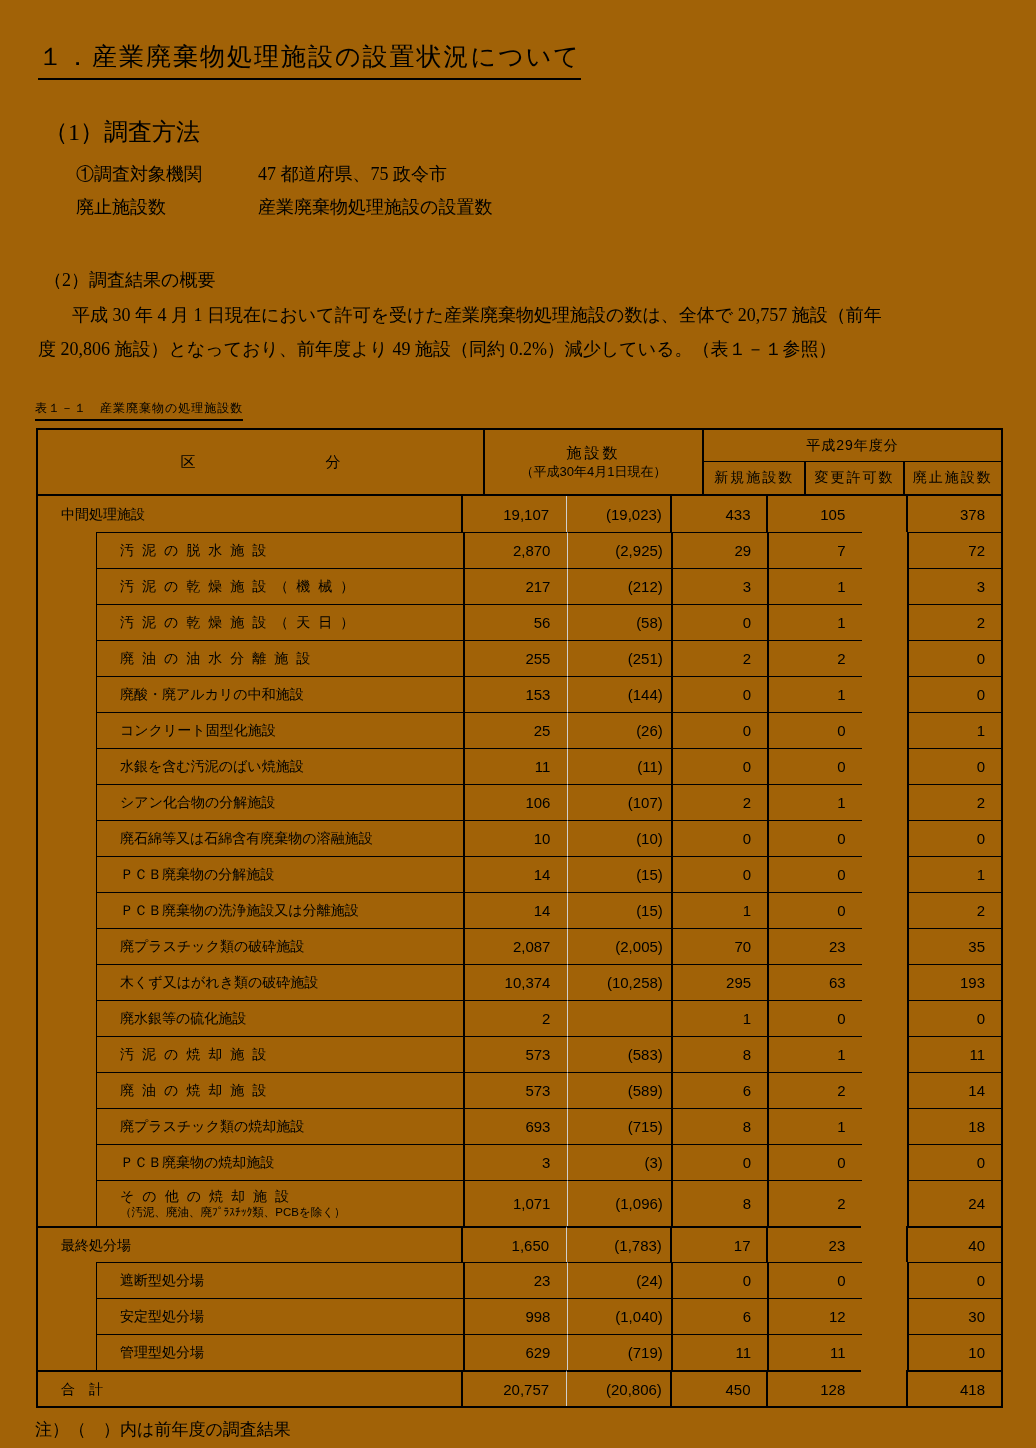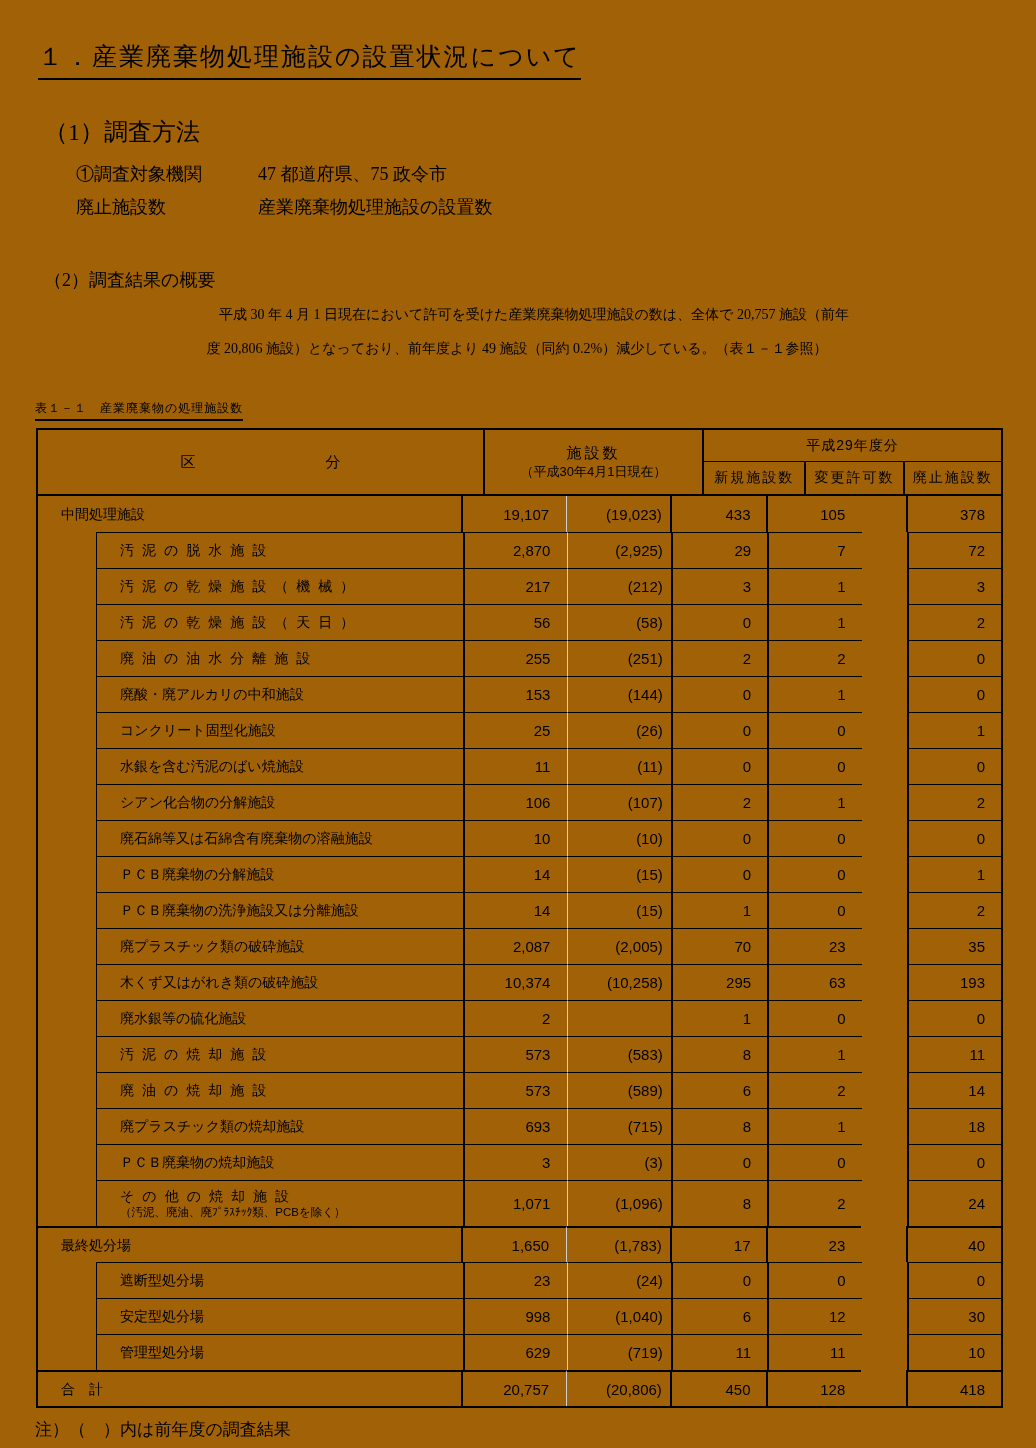--- a/index.html
+++ b/index.html
@@ -19,7 +19,7 @@
   .kv-row{display:flex;line-height:33px;font-size:18px;}
   .kv-label{width:182px;flex:none;}
   .sec2-heading{margin:44px 0 0 44px;font-size:18px;}
-  .para{margin:6px 40px 0 38px;font-size:14px;line-height:34px;text-align:center;}
+  .para{margin:6px 40px 0 38px;font-size:18px;line-height:34px;}
   .para .line1{text-indent:34px;}
   .table-caption{
     display:inline-block;margin:34px 0 0 35px;font-size:12px;

